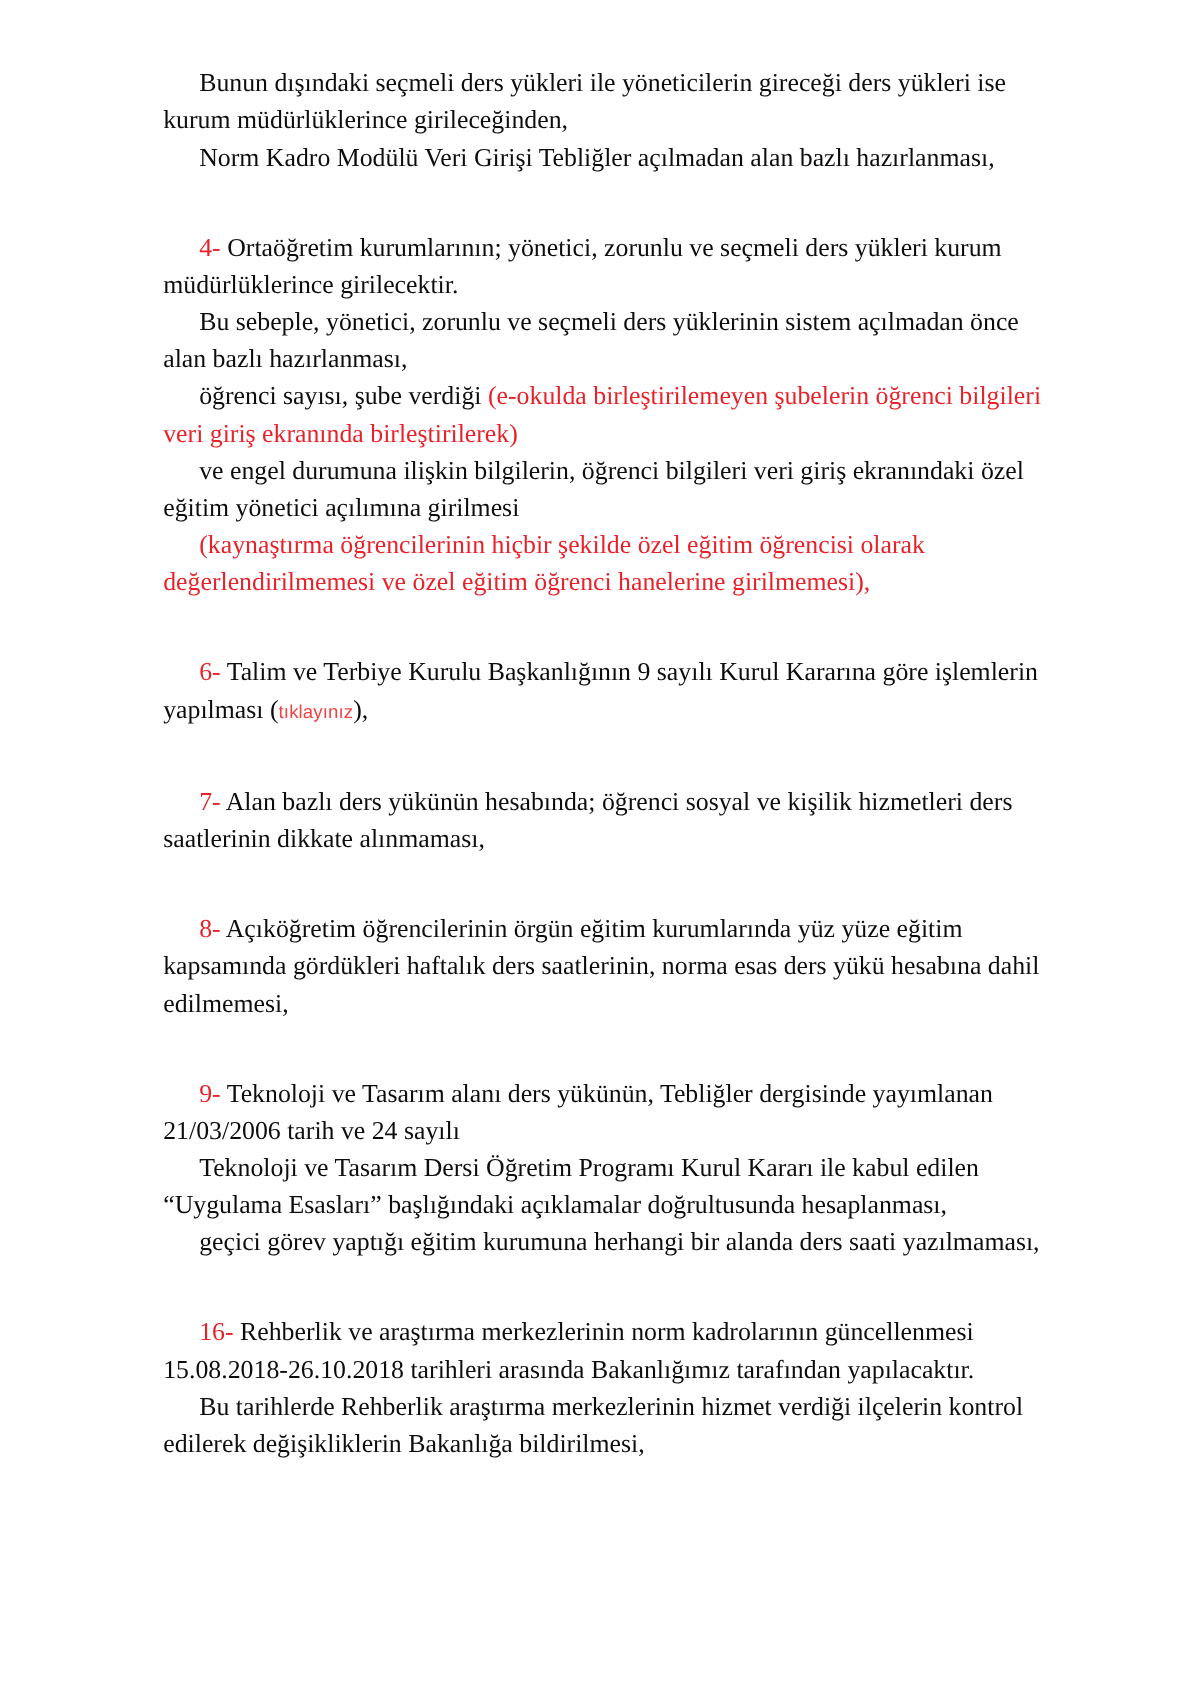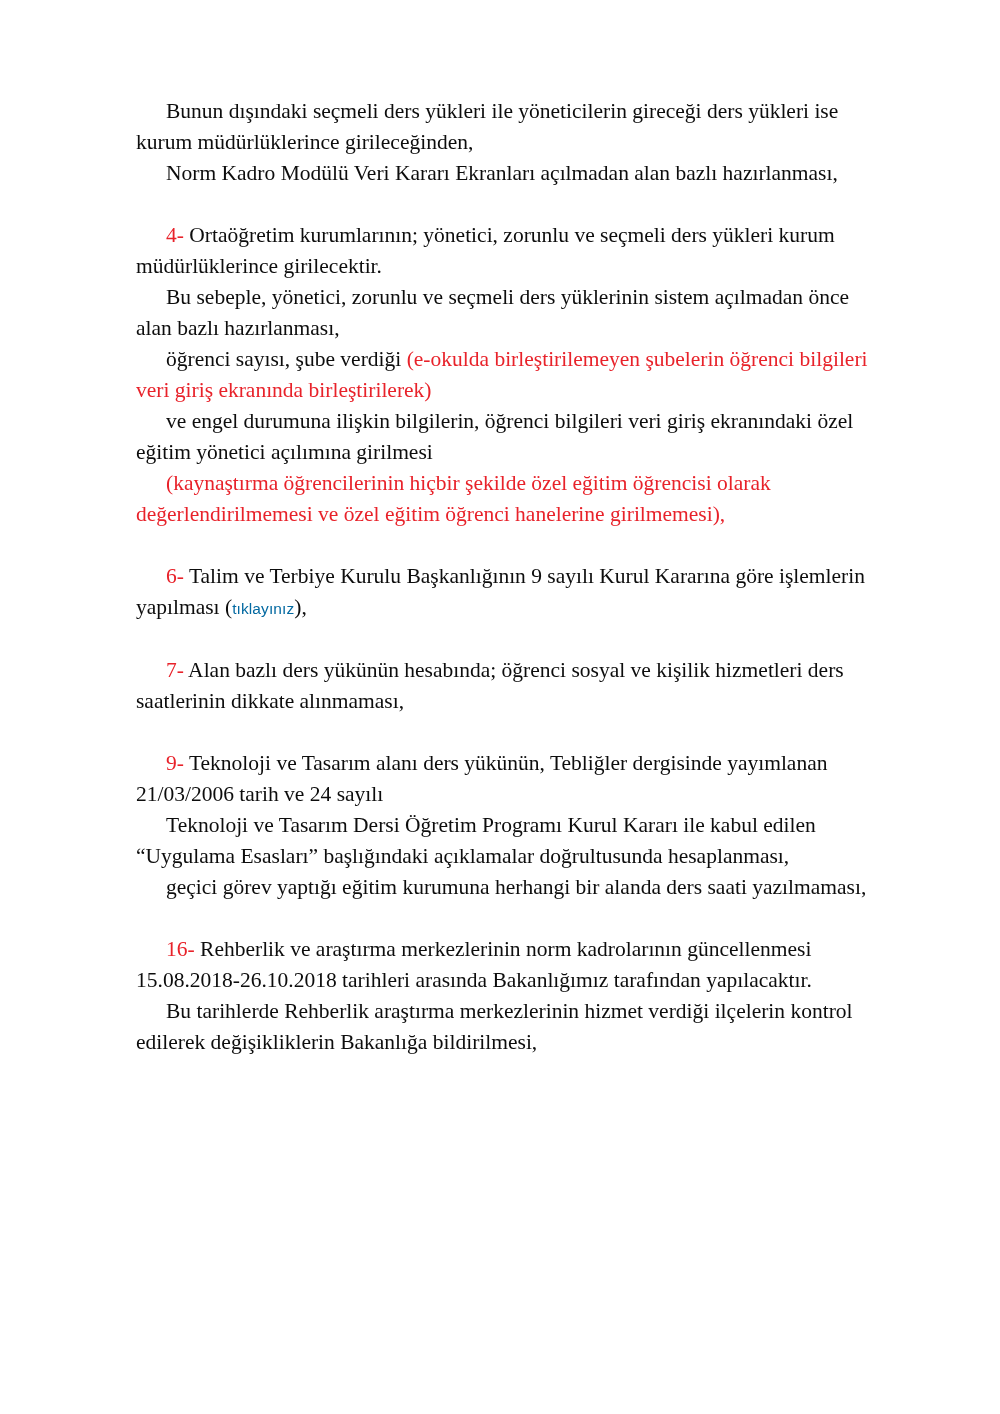--- a/index.html
+++ b/index.html
@@ -22,7 +22,7 @@
     height: 1414px;
     background: #ffffff;
     box-sizing: border-box;
-    padding: 96px 120px 0 136px;
+    padding: 54px 120px 0 136px;
   }
 
   .doc-body {

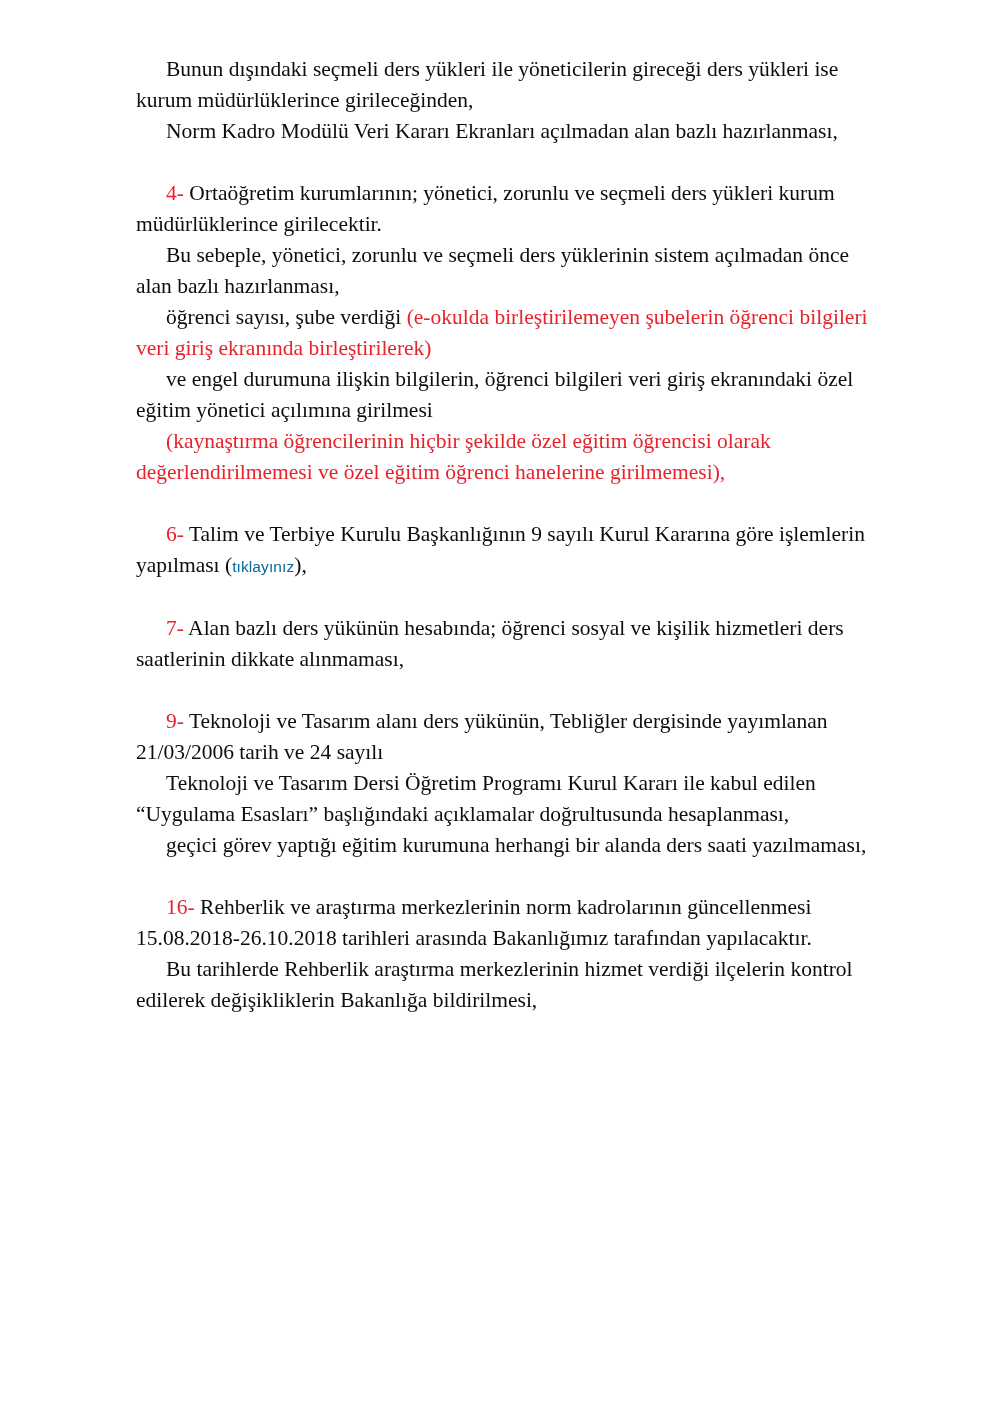--- a/index.html
+++ b/index.html
@@ -72,7 +72,7 @@
     </p>
 
     <p class="para">
-      <span>Norm Kadro Modülü Veri Kararı Ekranları açılmadan alan bazlı hazırlanması,</span>
+      <span>Norm Kadro Modülü Veri Girişi Tebliğler açılmadan alan bazlı hazırlanması,</span>
     </p>
 
     <p class="para gap">

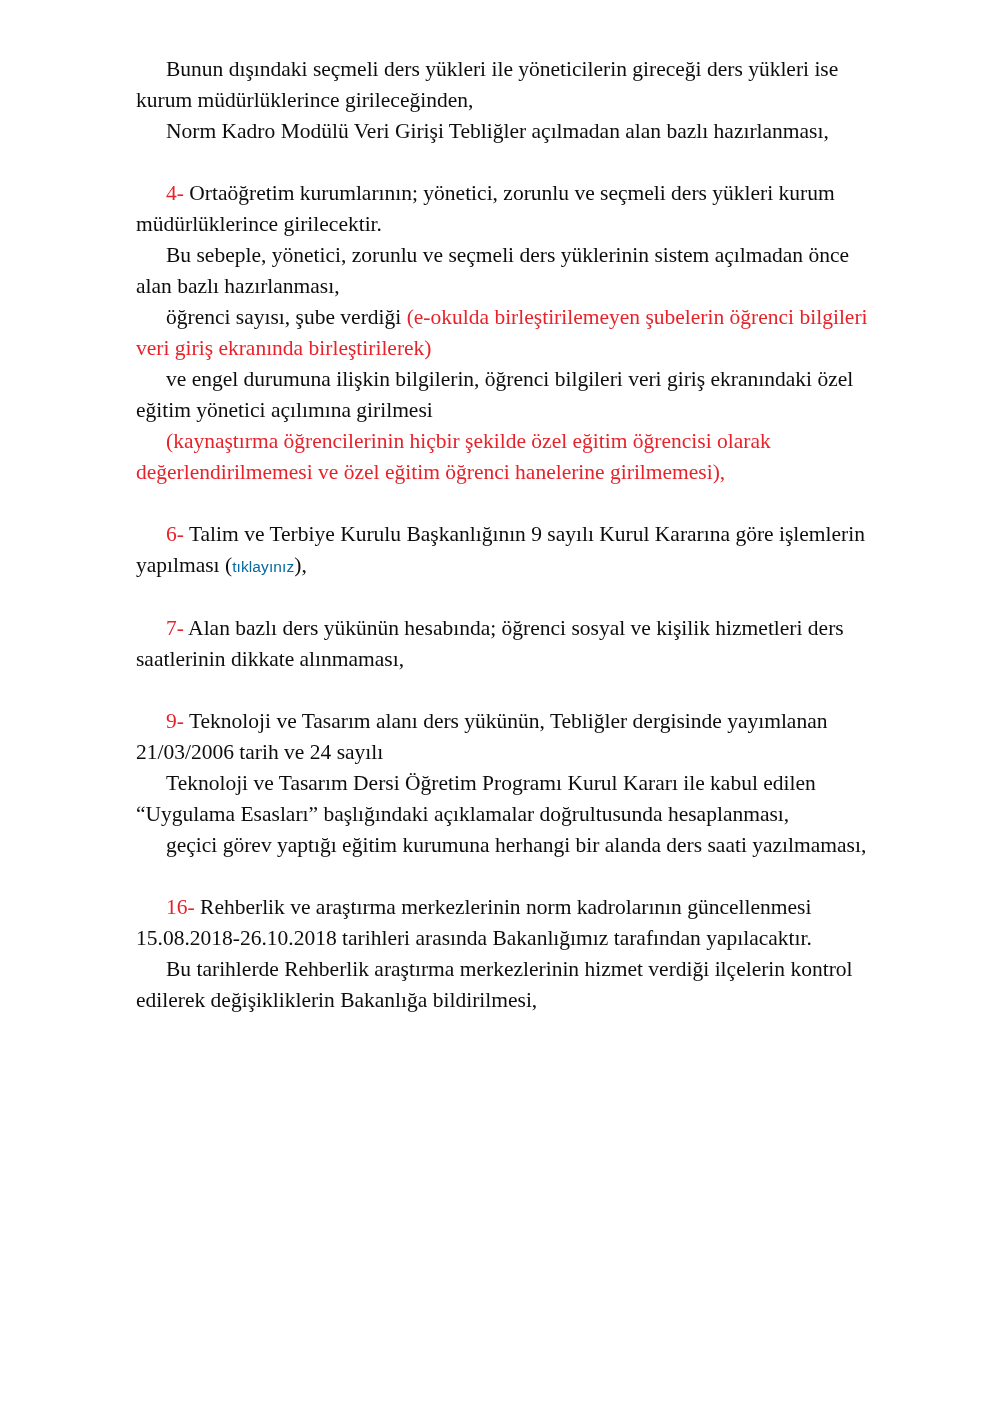--- a/index.html
+++ b/index.html
@@ -41,7 +41,7 @@
 
   
   .gap {
-    margin-top: 31px;
+    margin-top: 44px;
   }
 
   .num {

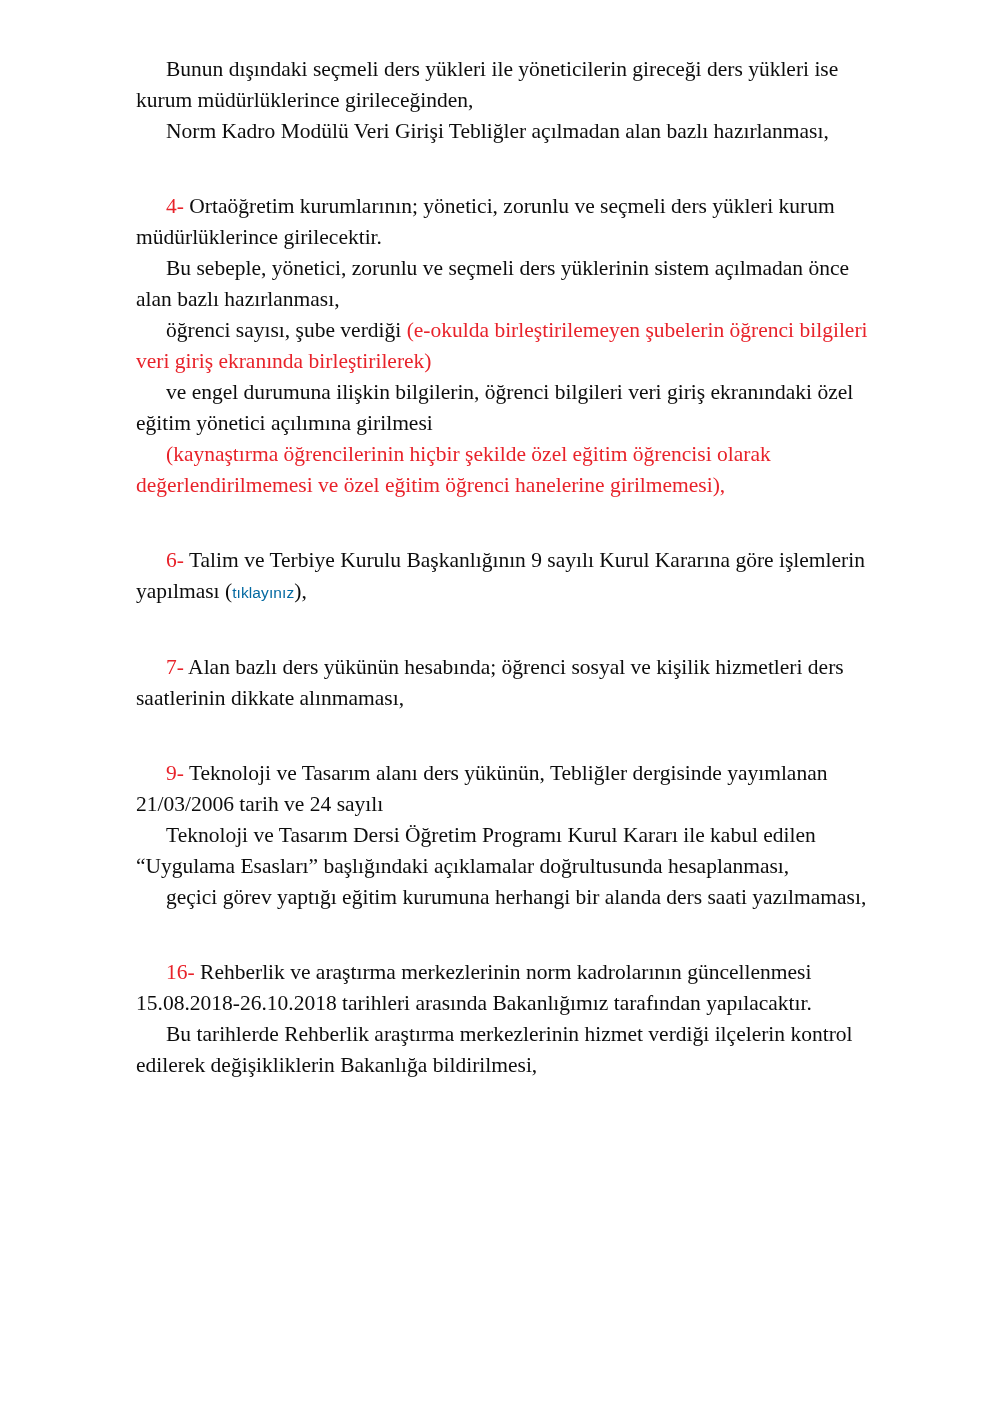--- a/index.html
+++ b/index.html
@@ -54,7 +54,7 @@
 
   
   .link {
-    color: #0369a1;
+    color: #ef4444;
     font-family: "Liberation Sans", "DejaVu Sans", sans-serif;
     font-size: 15.5px;
     text-decoration: none;

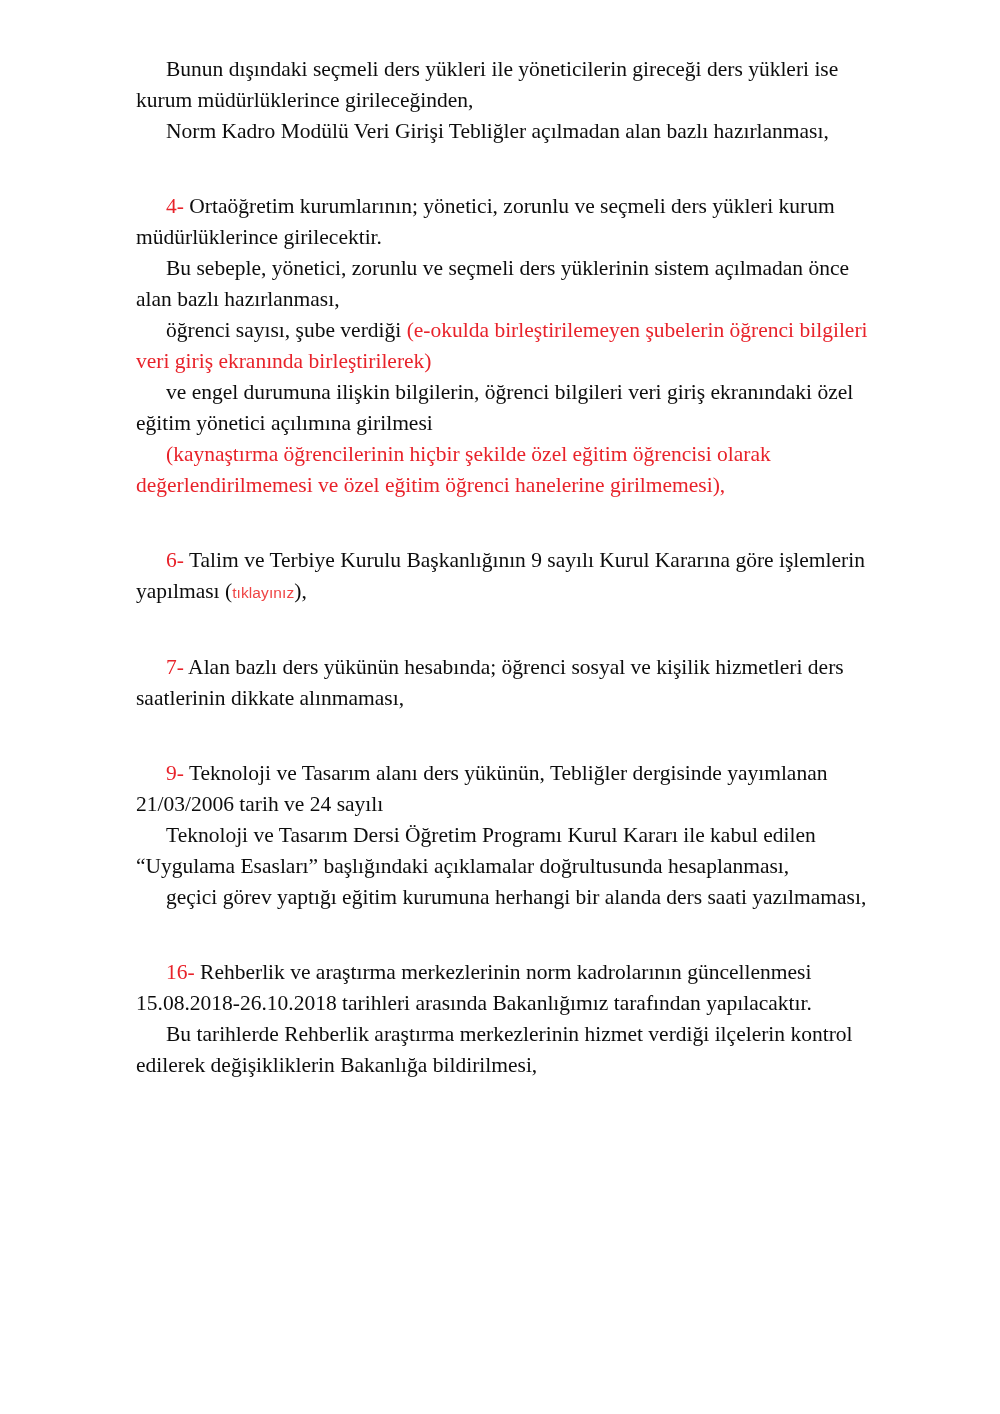--- a/index.html
+++ b/index.html
@@ -104,6 +104,9 @@
       <span class="num">7-</span><span> Alan bazlı ders yükünün hesabında; öğrenci sosyal ve kişilik hizmetleri ders saatlerinin dikkate alınmaması,</span>
     </p>
 
+    <p class="para gap">
+      <span class="num">8-</span><span> Açıköğretim öğrencilerinin örgün eğitim kurumlarında yüz yüze eğitim kapsamında gördükleri haftalık ders saatlerinin, norma esas ders yükü hesabına dahil edilmemesi,</span>
+    </p>
 
     <p class="para gap">
       <span class="num">9-</span><span> Teknoloji ve Tasarım alanı ders yükünün, Tebliğler dergisinde yayımlanan 21/03/2006 tarih ve 24 sayılı</span>

